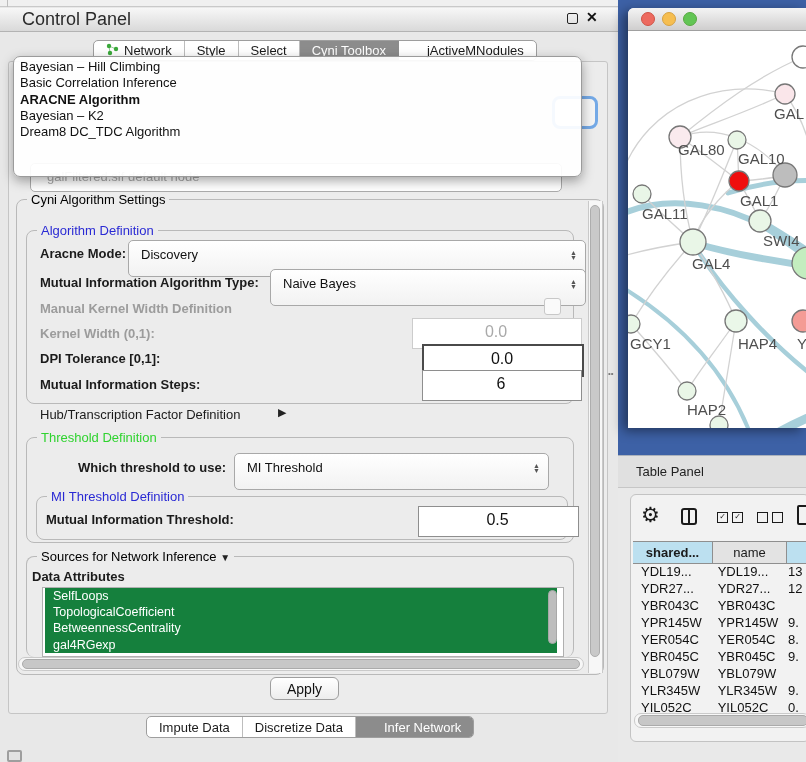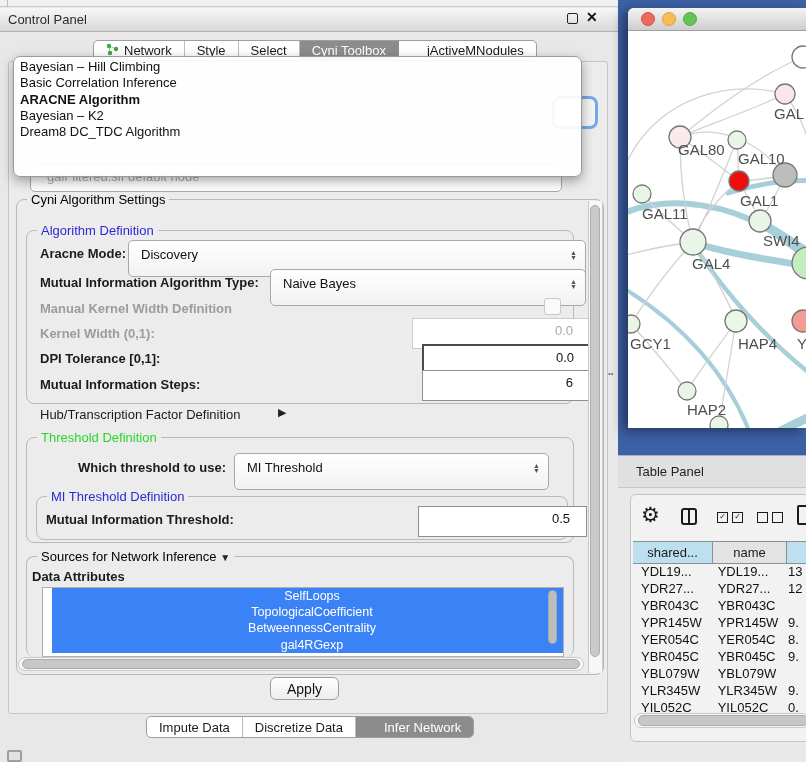--- a/index.html
+++ b/index.html
@@ -12,7 +12,7 @@
   .titlebar{left:0;top:8px;width:618px;height:24px;
             background:linear-gradient(#F7F7F7,#D9D9D9);border-bottom:1px solid #B3B3B3;
             display:flex;align-items:center;}
-  .titlebar .t{font-size:13px;color:#2B2B2B;margin-left:8px;}
+  .titlebar .t{font-size:18px;color:#2B2B2B;margin-left:22px;}
   .float-ico{left:567px;top:13px;width:11px;height:11px;border:1.5px solid #222;border-radius:2px;background:transparent;}
   .close-ico{left:586px;top:9px;font-size:14px;font-weight:bold;color:#111;}
   

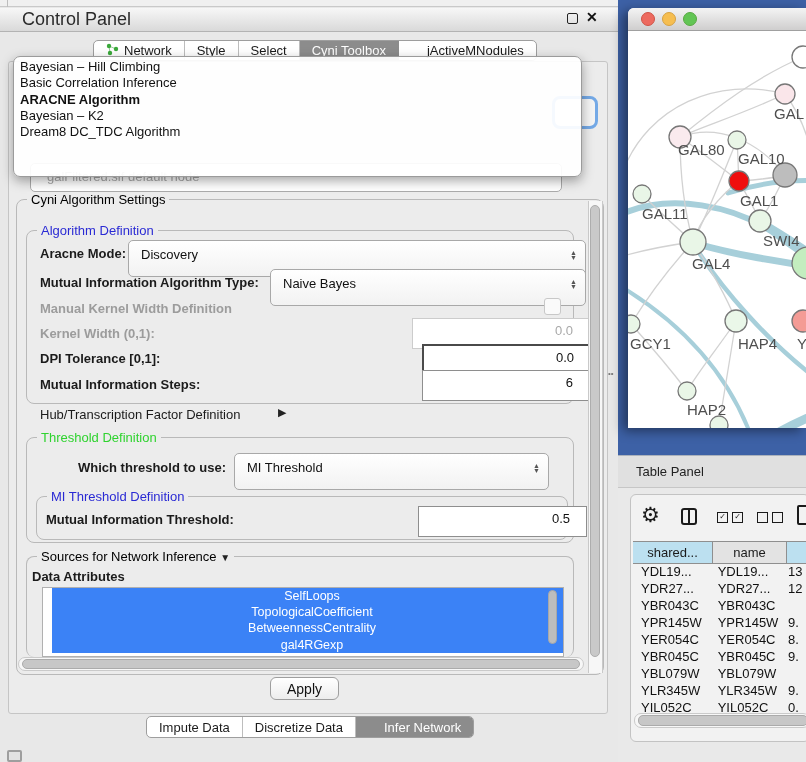--- a/index.html
+++ b/index.html
@@ -45,8 +45,8 @@
          display:flex;align-items:center;justify-content:space-between;font-size:13px;color:#111;
          padding:0 8px 8px 12px;gap:32px;}
   .stepper{display:flex;flex-direction:column;align-items:center;font-size:7px;line-height:5px;color:#555;}
-  .field{position:absolute;background:#FFF;text-align:right;font-size:13px;color:#111;
-         padding:4px 16px 0 6px;border:1px solid #8E8E8E;}
+  .field{position:absolute;background:#FFF;text-align:center;font-size:16px;color:#111;
+         padding:4px 8px 0 6px;border:1px solid #8E8E8E;}
   .field.disabled{border:1px solid #CCCCCC;color:#A9A9A9;}
   .field.focus{border:2px solid #4A4A4A;}
   .checkbox{position:absolute;width:15px;height:15px;border:1px solid #C8C8C8;border-radius:3px;background:#FAFAFA;}

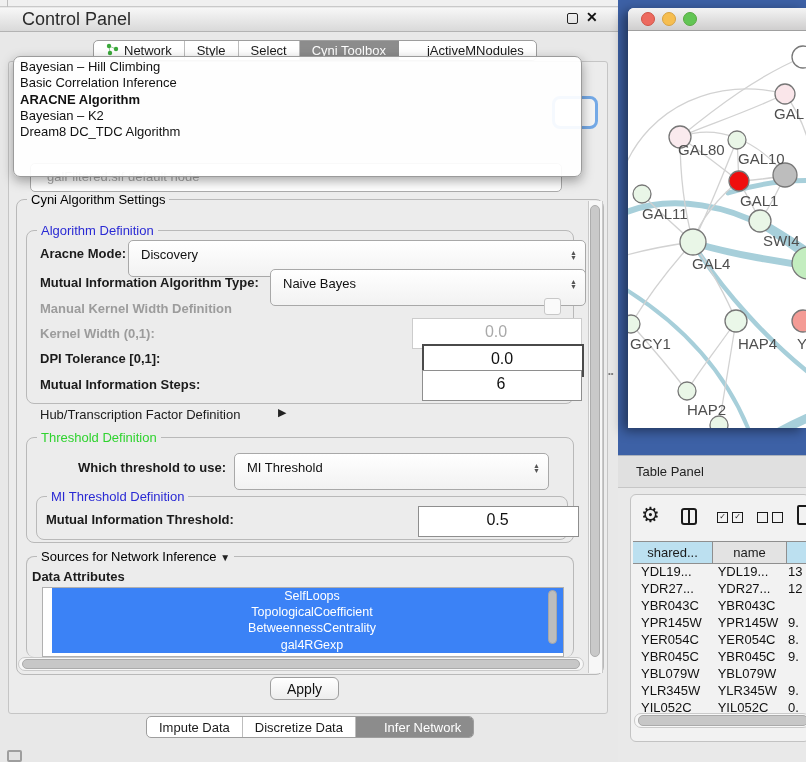--- a/index.html
+++ b/index.html
@@ -363,7 +363,7 @@
   <div class="abs pageico"></div>
 
   <div class="thead">
-    <span class="th blue-h" style="width:79px;">shared...</span>
+    <span class="th blue-h" style="width:79px;font-weight:bold;">shared...</span>
     <span class="th gray-h" style="width:73px;">name</span>
     <span class="th blue-h" style="width:26px;padding-left:18px;">A</span>
   </div>

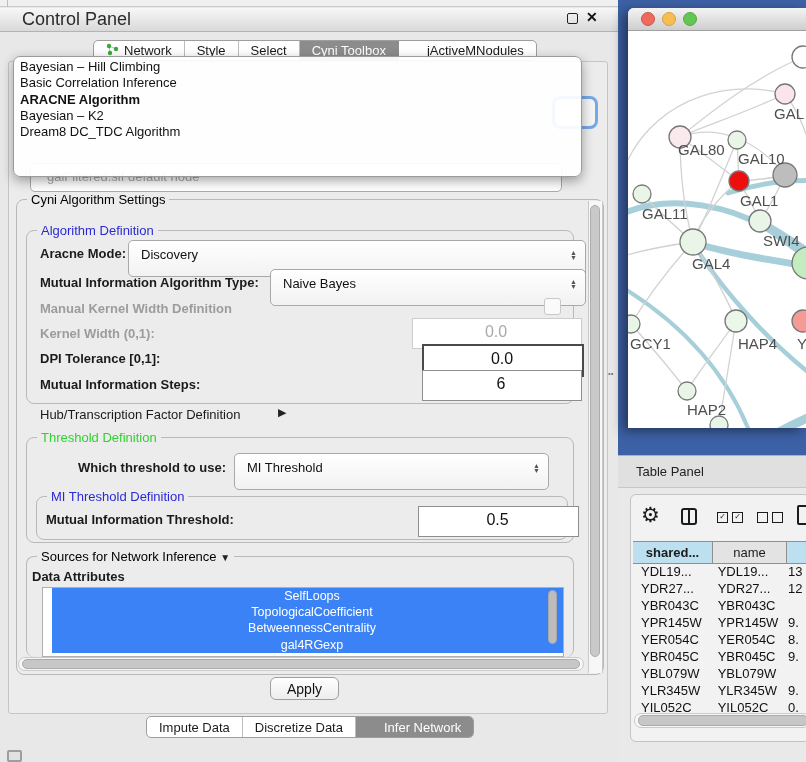--- a/index.html
+++ b/index.html
@@ -53,8 +53,8 @@
   .tri{font-size:11px;color:#222;}
   
   .attrlist{position:absolute;background:#FFF;border:1px solid #B0B0B0;overflow:hidden;}
-  .attrlist .row{height:16.2px;line-height:16.2px;font-size:12.5px;color:#FFF;background:#3b82f6;
-                 width:504px;margin-left:9px;padding-left:8px;white-space:nowrap;text-align:center;}
+  .attrlist .row{height:16.2px;line-height:16.2px;font-size:12.5px;color:#FFF;background:#15803d;
+                 width:504px;margin-left:2px;padding-left:8px;white-space:nowrap;}
   .lscroll{position:absolute;width:9px;background:#BDBDBD;border-radius:5px;border:1px solid #A8A8A8;}
   
   .vtrack{background:#F7F7F7;border-left:1px solid #C9C9C9;border-right:1px solid #C9C9C9;}

